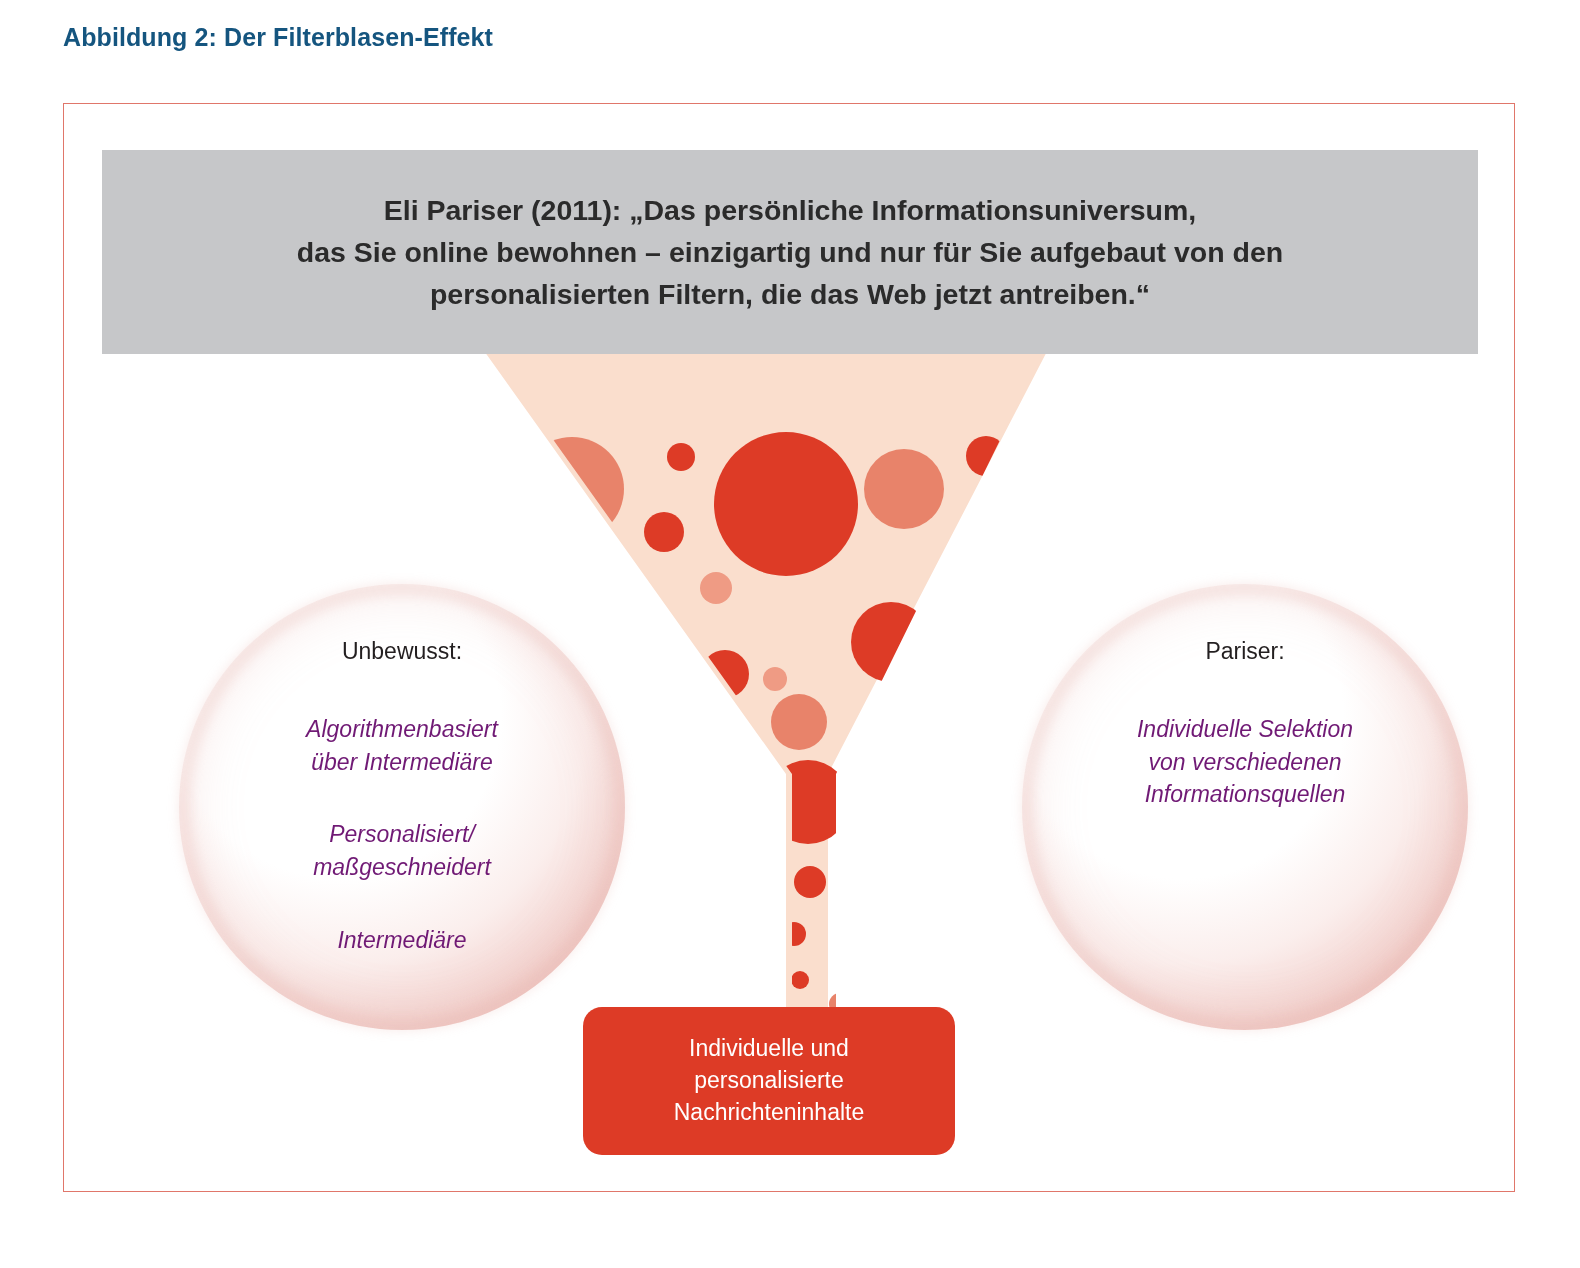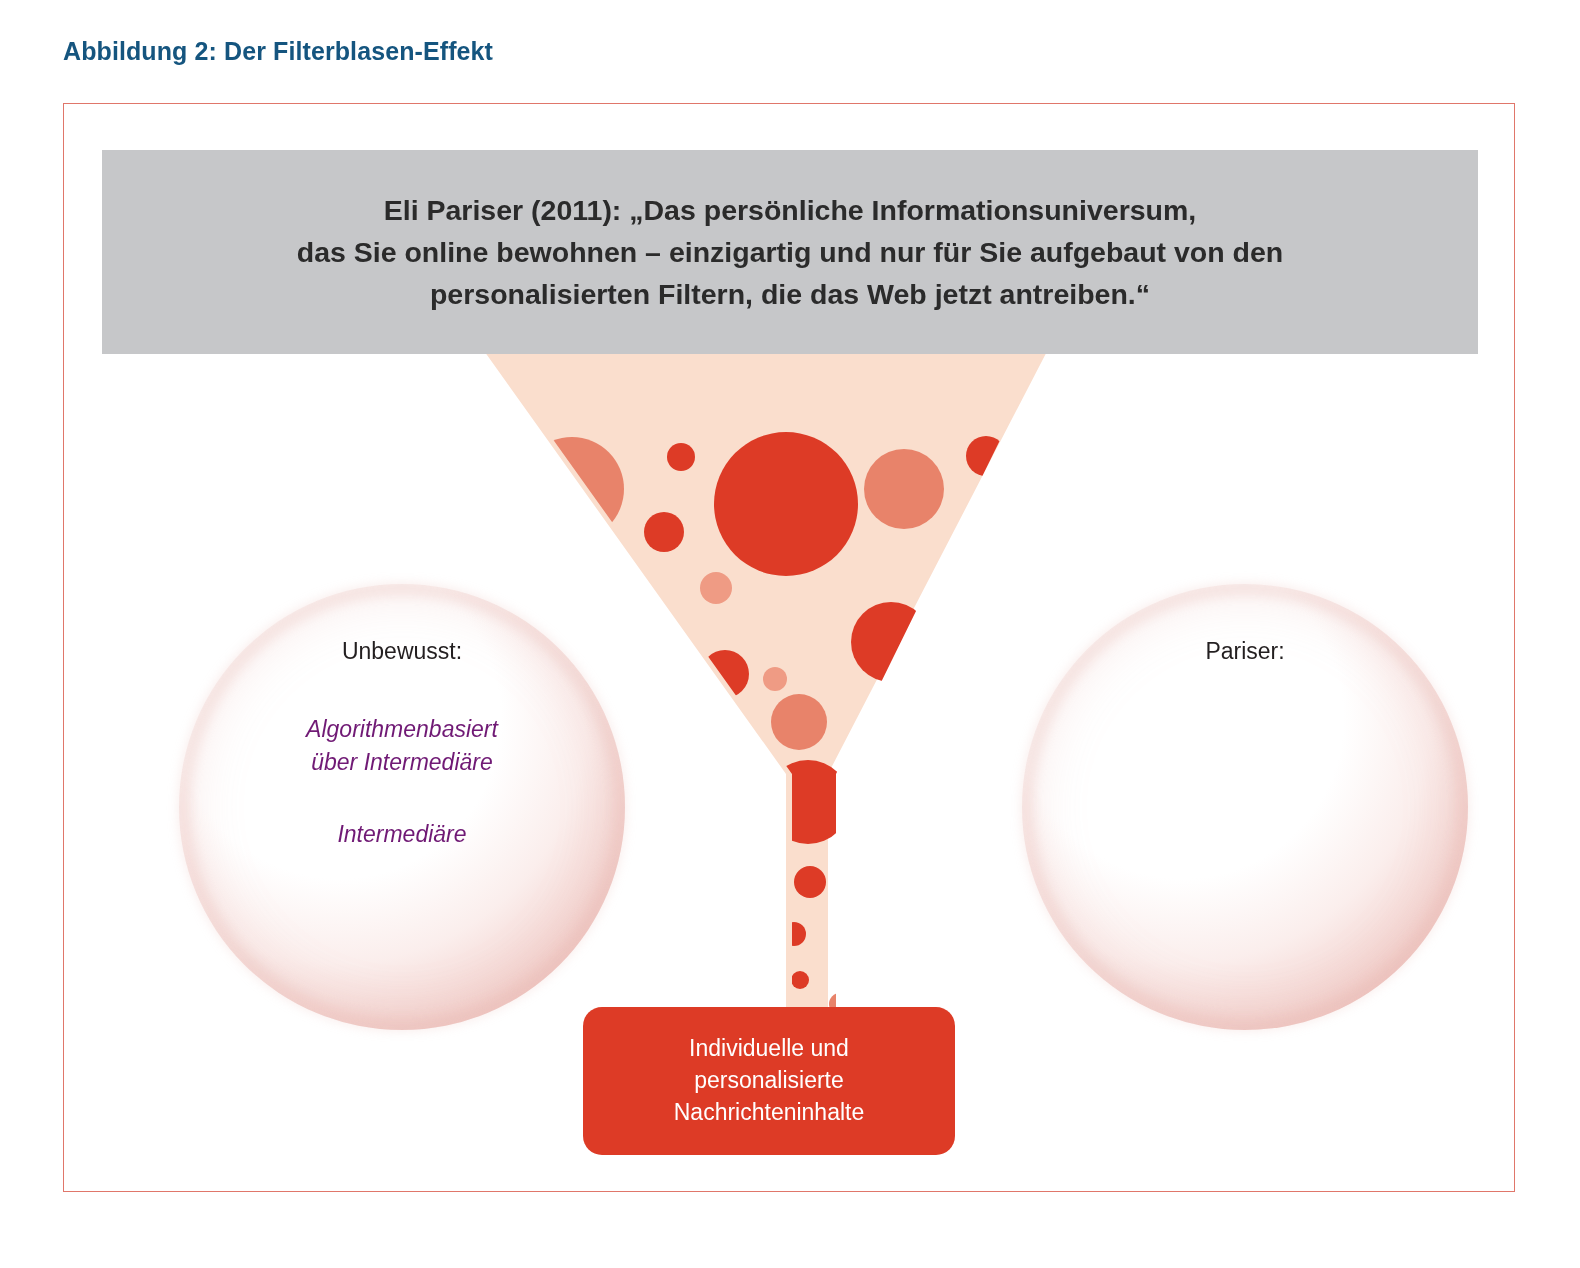--- a/index.html
+++ b/index.html
@@ -19,7 +19,7 @@
   .figure-title {
     position: absolute;
     left: 63px;
-    top: 37px;
+    top: 23px;
     font-size: 25px;
     font-weight: bold;
     color: #15557f;

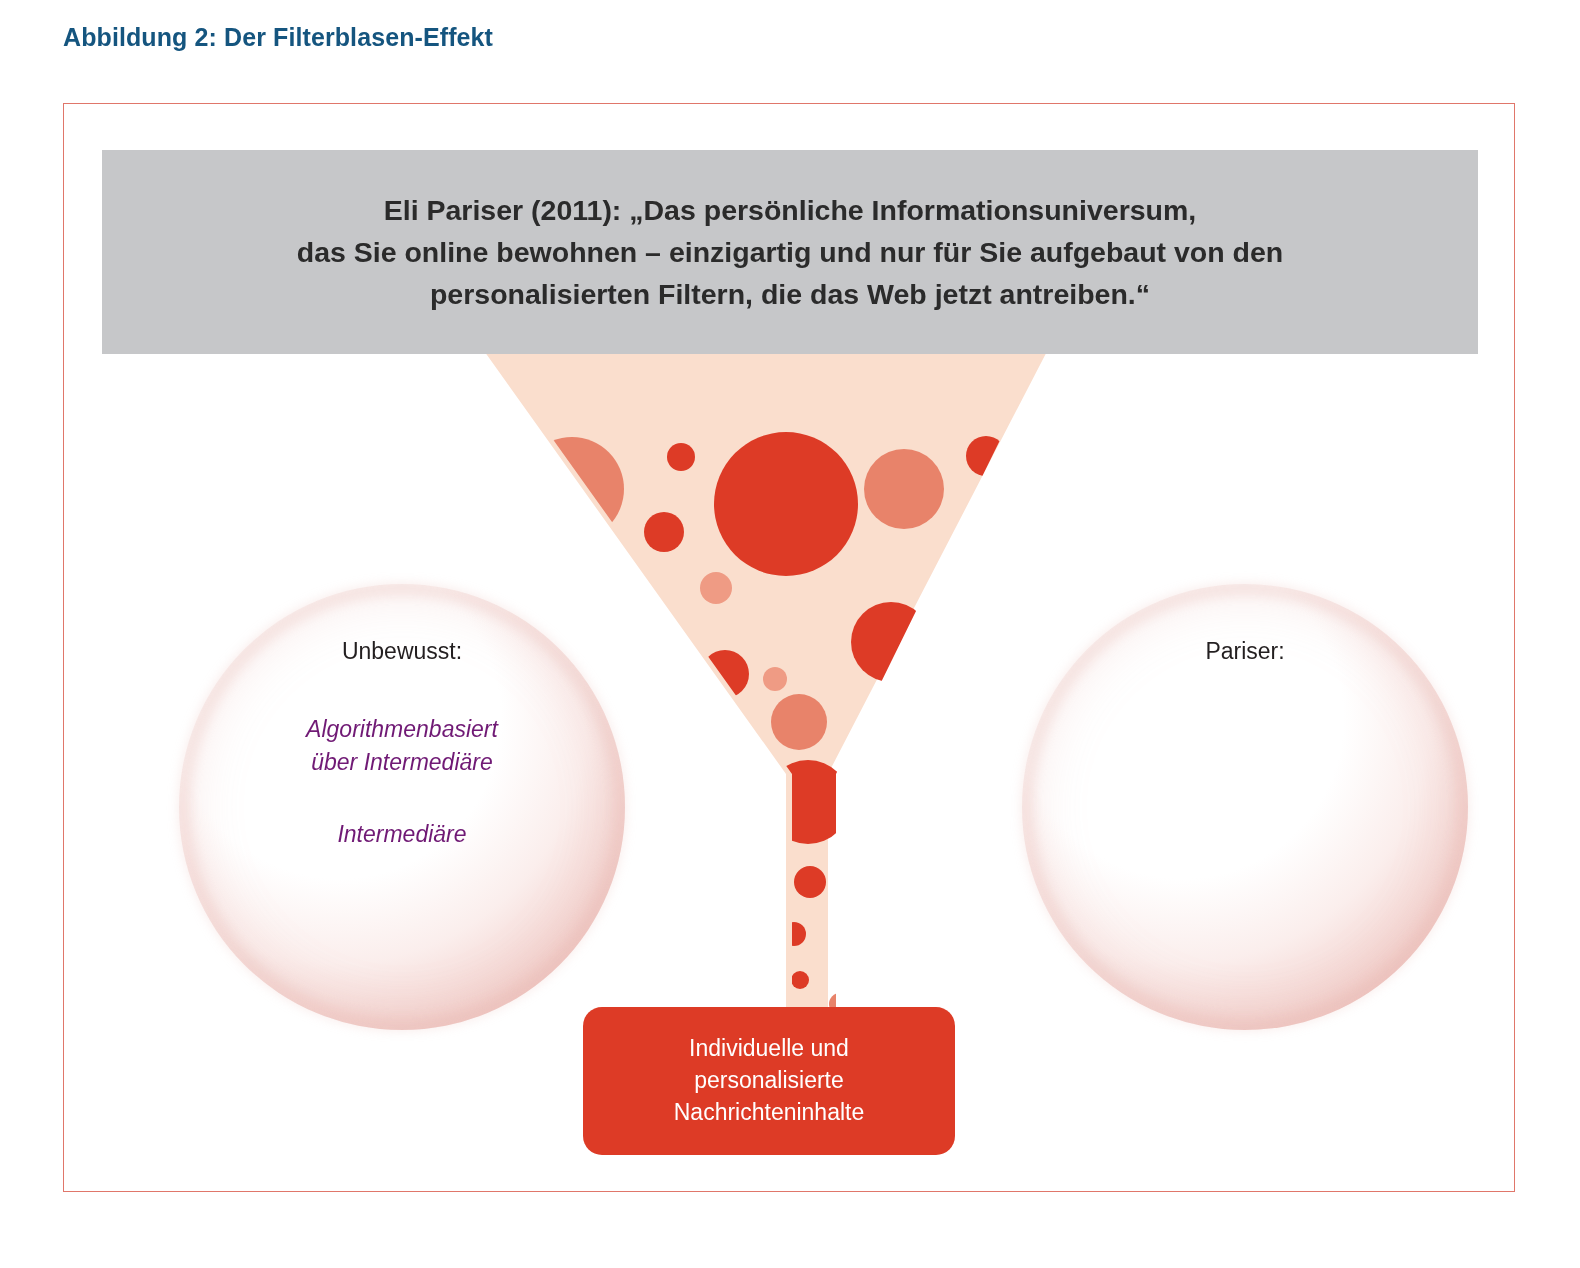--- a/index.html
+++ b/index.html
@@ -231,6 +231,9 @@
   <div class="soft-bubble bubble-right"></div>
   <div class="bubble-content" style="left:958px; top:480px; width:446px; height:446px;">
     <div class="bubble-heading">Pariser:</div>
+    <div class="bubble-line-group">Individuelle Selektion
+von verschiedenen
+Informationsquellen</div>
   </div>
 
   <div class="result-box">

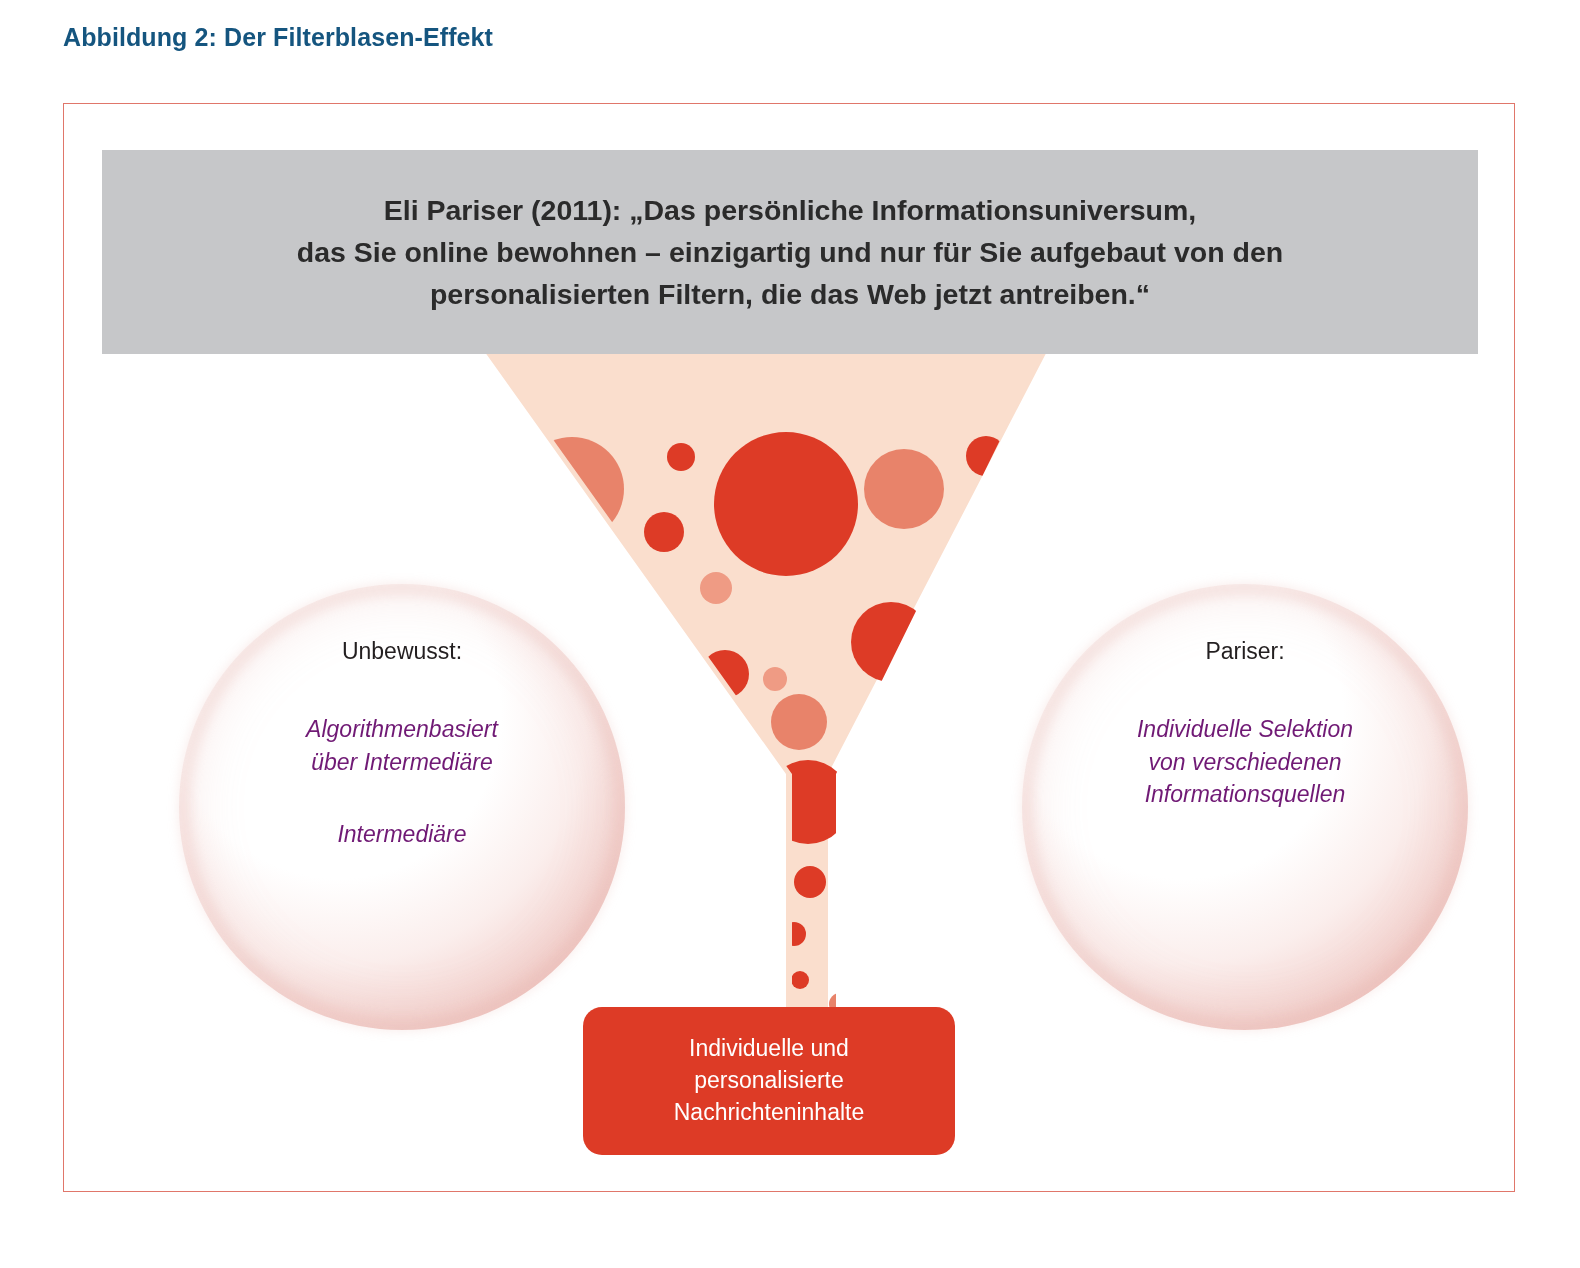--- a/index.html
+++ b/index.html
@@ -225,6 +225,8 @@
     <div class="bubble-heading">Unbewusst:</div>
     <div class="bubble-line-group">Algorithmenbasiert
 über Intermediäre</div>
+    <div class="bubble-line-group">Personalisiert/
+maßgeschneidert</div>
     <div class="bubble-line-group">Intermediäre</div>
   </div>
 

